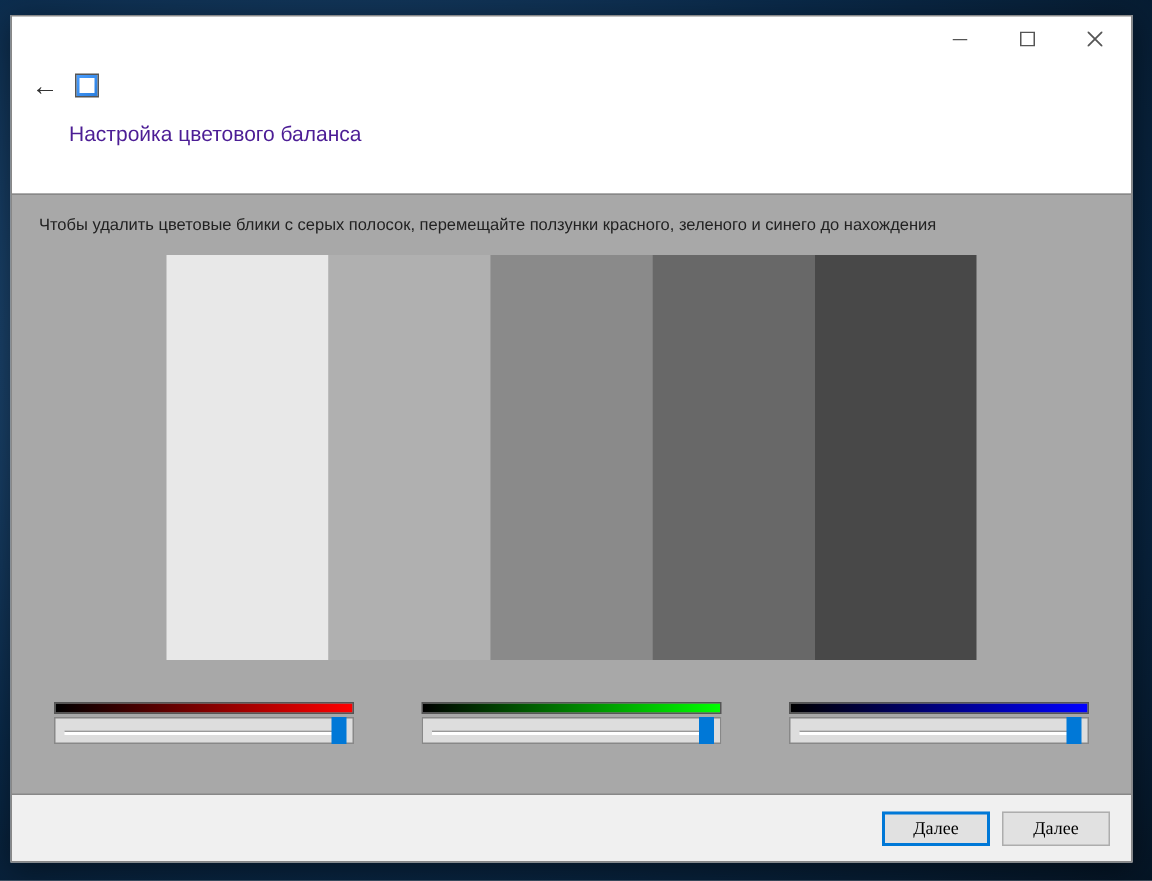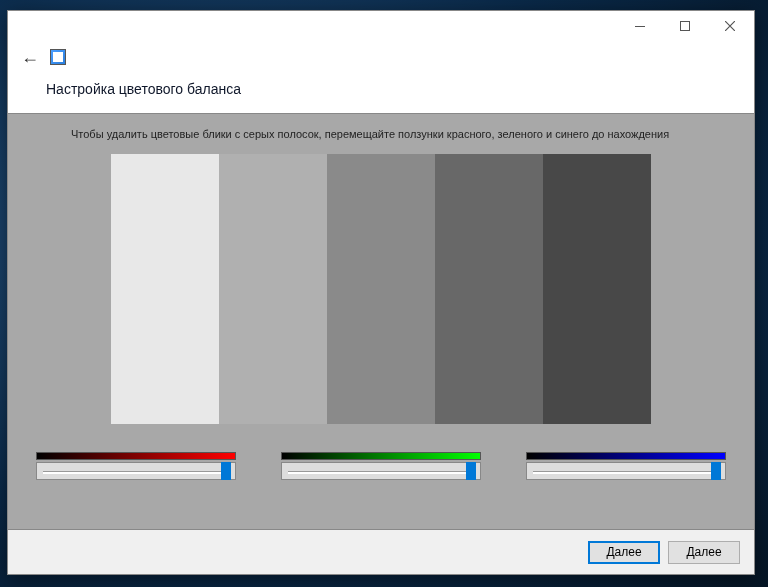--- a/index.html
+++ b/index.html
@@ -60,9 +60,9 @@
     }
     .app-title { color: #333; font-size: 12px; }
     .section-title {
-      color: #0f172a;
+      color: #4c1d95;
       font-size: 14px;
-      padding: 8px 38px 16px;
+      padding: 8px 38px 32px;
     }
     .content {
       flex: 1;

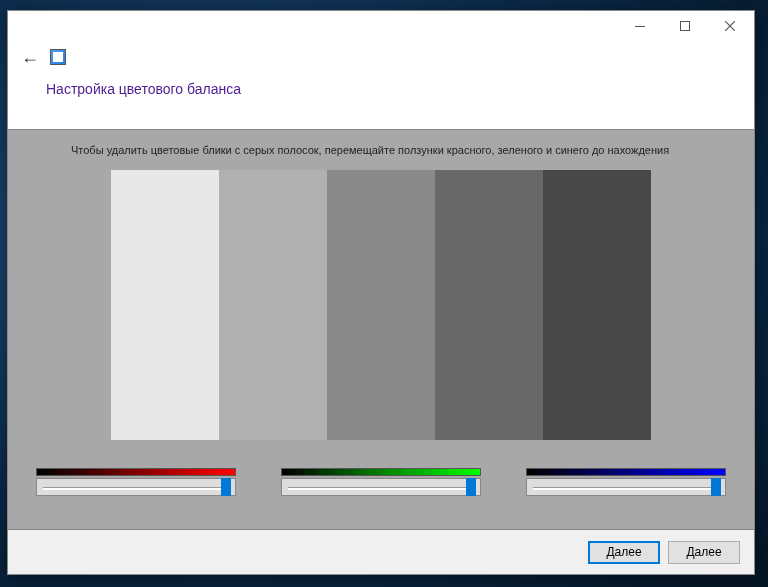--- a/index.html
+++ b/index.html
@@ -75,7 +75,6 @@
     .instruction {
       color: #222; font-size: 11px;
       margin-bottom: 14px;
-      margin-left: 45px;
     }
     .bars {
       display: flex;

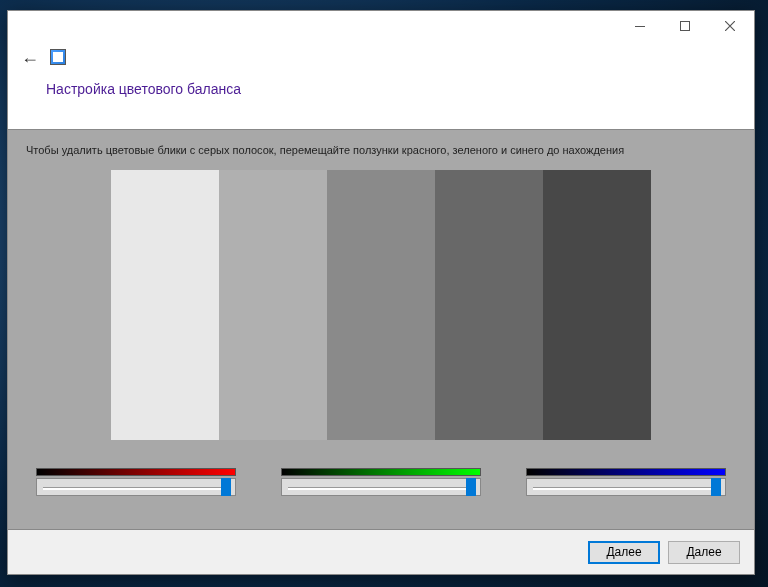--- a/index.html
+++ b/index.html
@@ -142,7 +142,7 @@
       border: 1px solid #adadad;
       background: #e1e1e1;
       font-size: 12px;
-      font-family: Liberation Sans, sans-serif;
+      font-family: Liberation Serif, serif;
       cursor: pointer;
     }
     .btn-primary {

